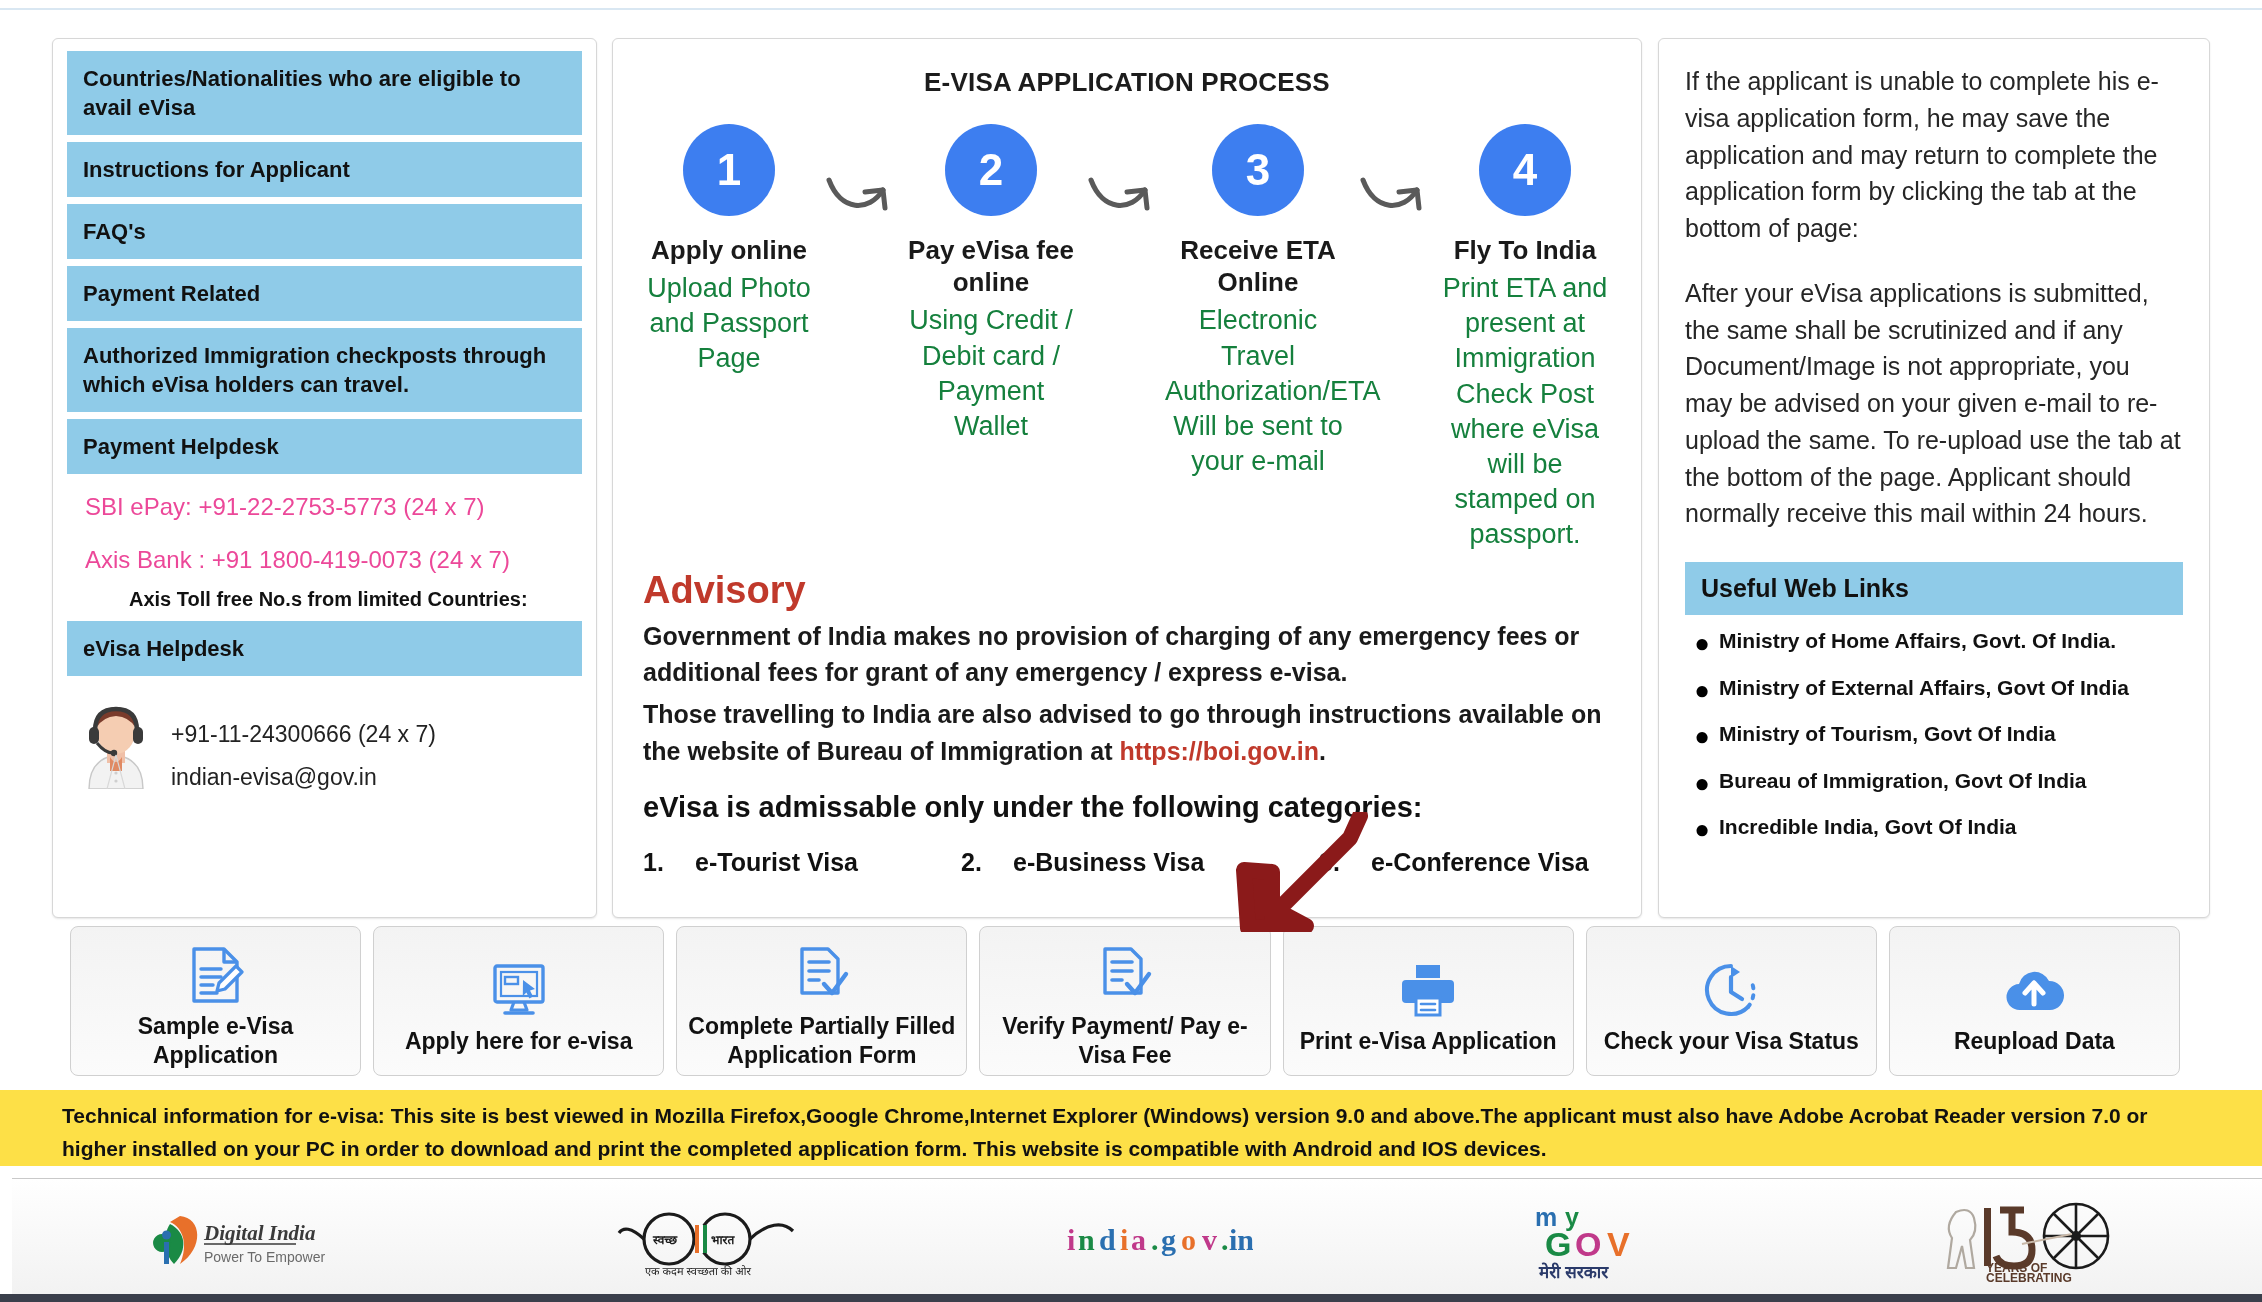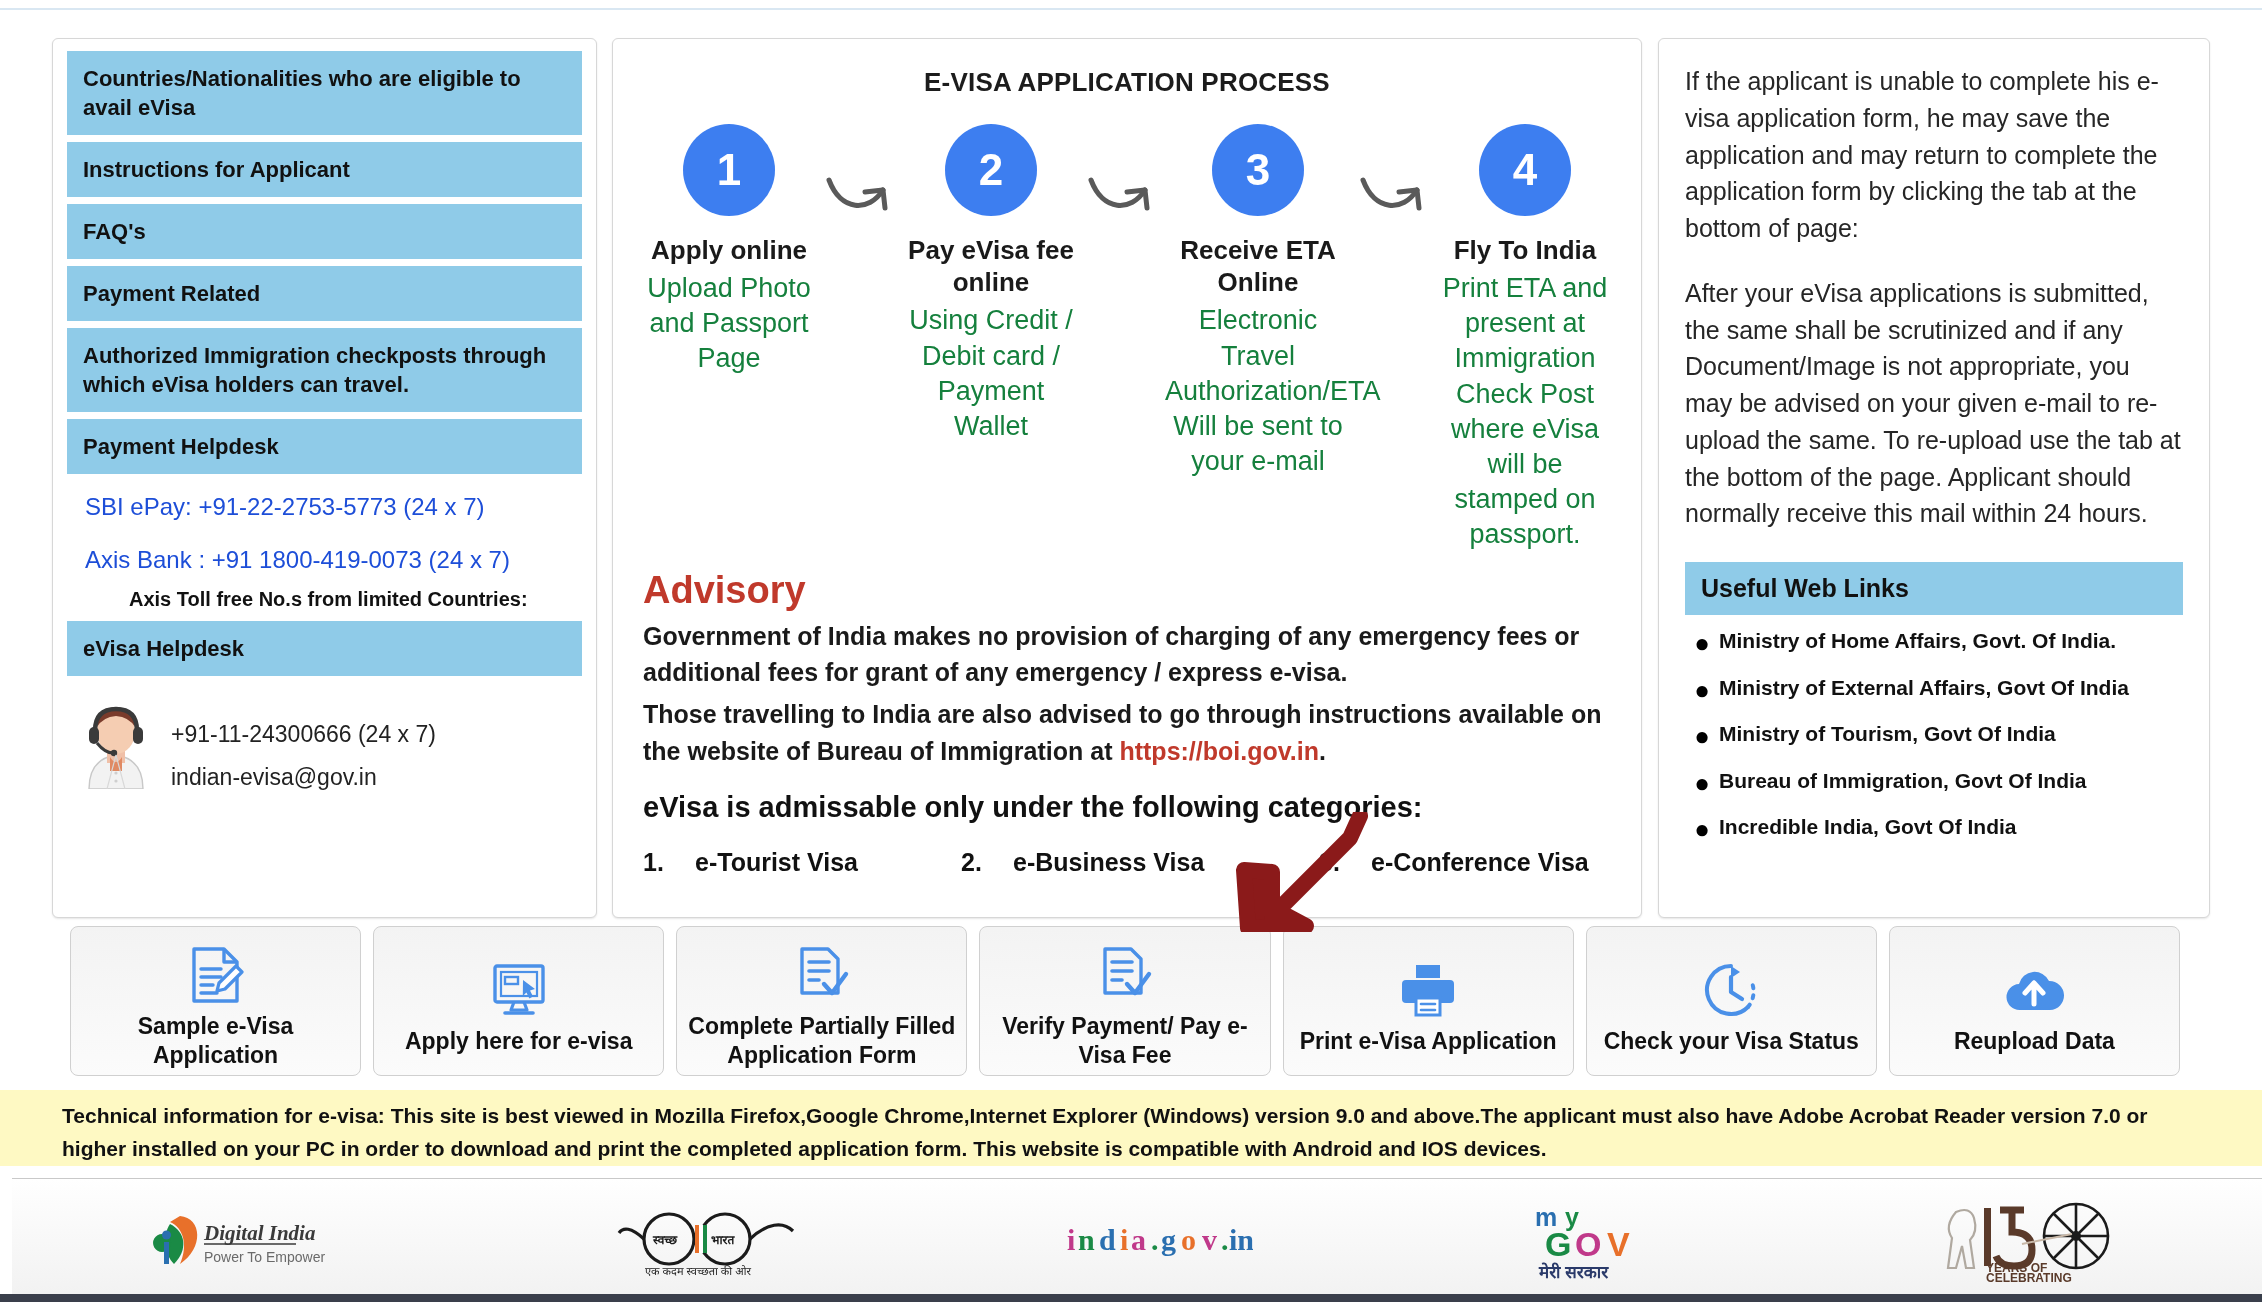--- a/index.html
+++ b/index.html
@@ -43,7 +43,7 @@
     margin:0 14px;
     padding:10px 16px 10px 18px;
     font-size:24px;
-    color:#1d4ed8;
+    color:#ec4899;
     line-height:1.35;
   }
   .sub-bold {

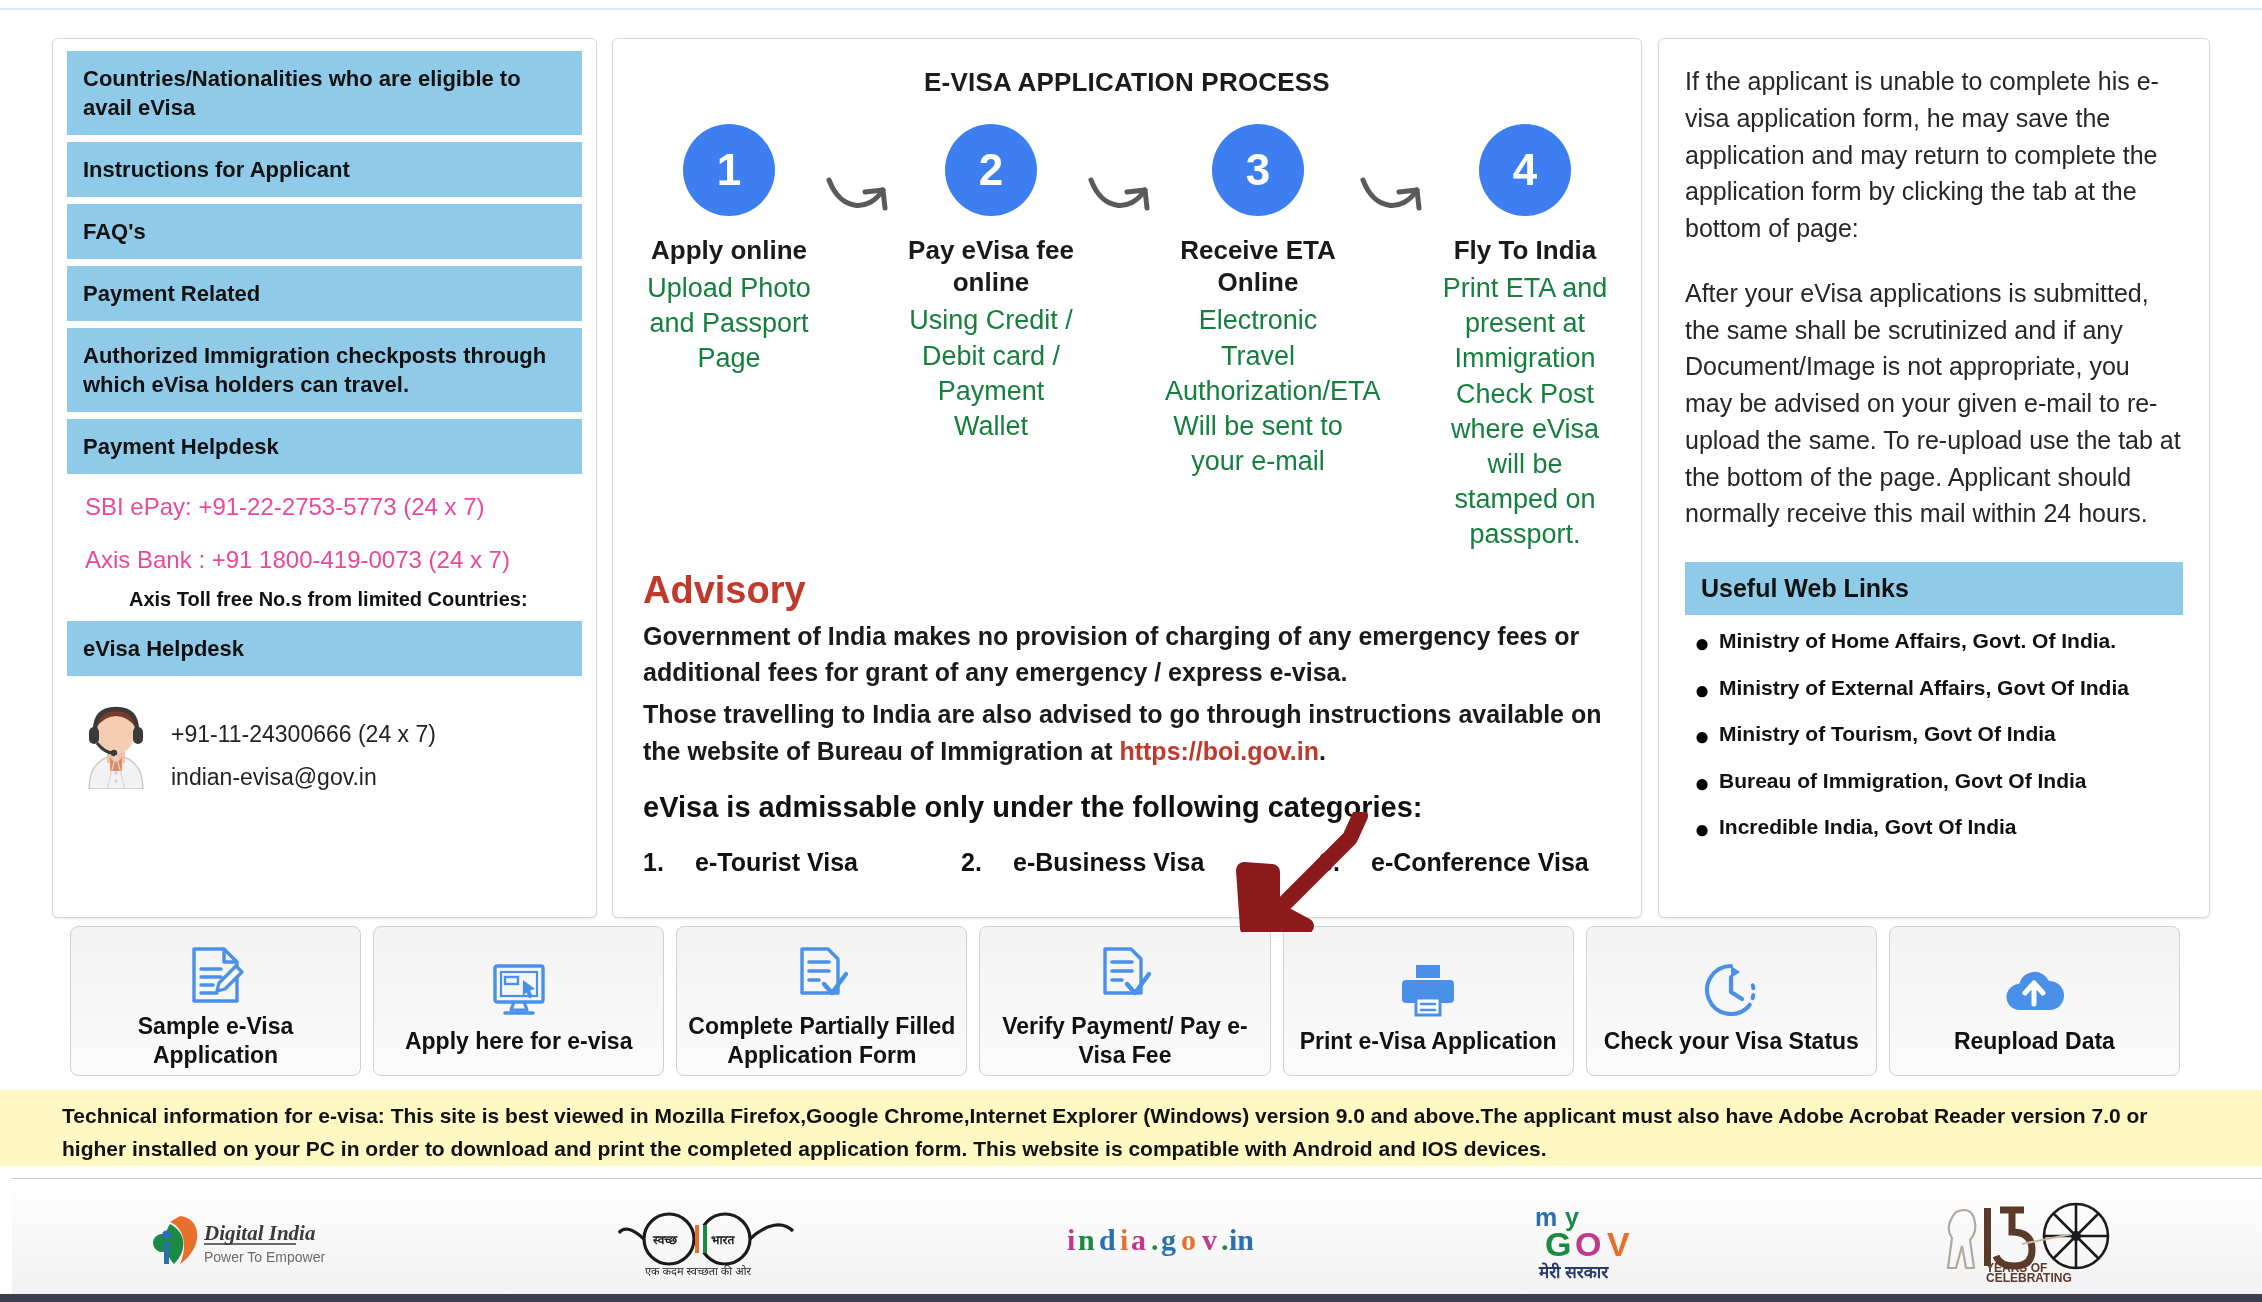--- a/index.html
+++ b/index.html
@@ -112,7 +112,7 @@
   
   .tech {
     position:absolute; left:0; top:1090px; width:2262px; height:76px;
-    background:#fef9c3; padding:10px 58px 0 62px;
+    background:#fde047; padding:10px 58px 0 62px;
   }
   .tech p { font-size:21px; font-weight:bold; color:#111; line-height:1.55; }
   .tech b { font-weight:bold; }

